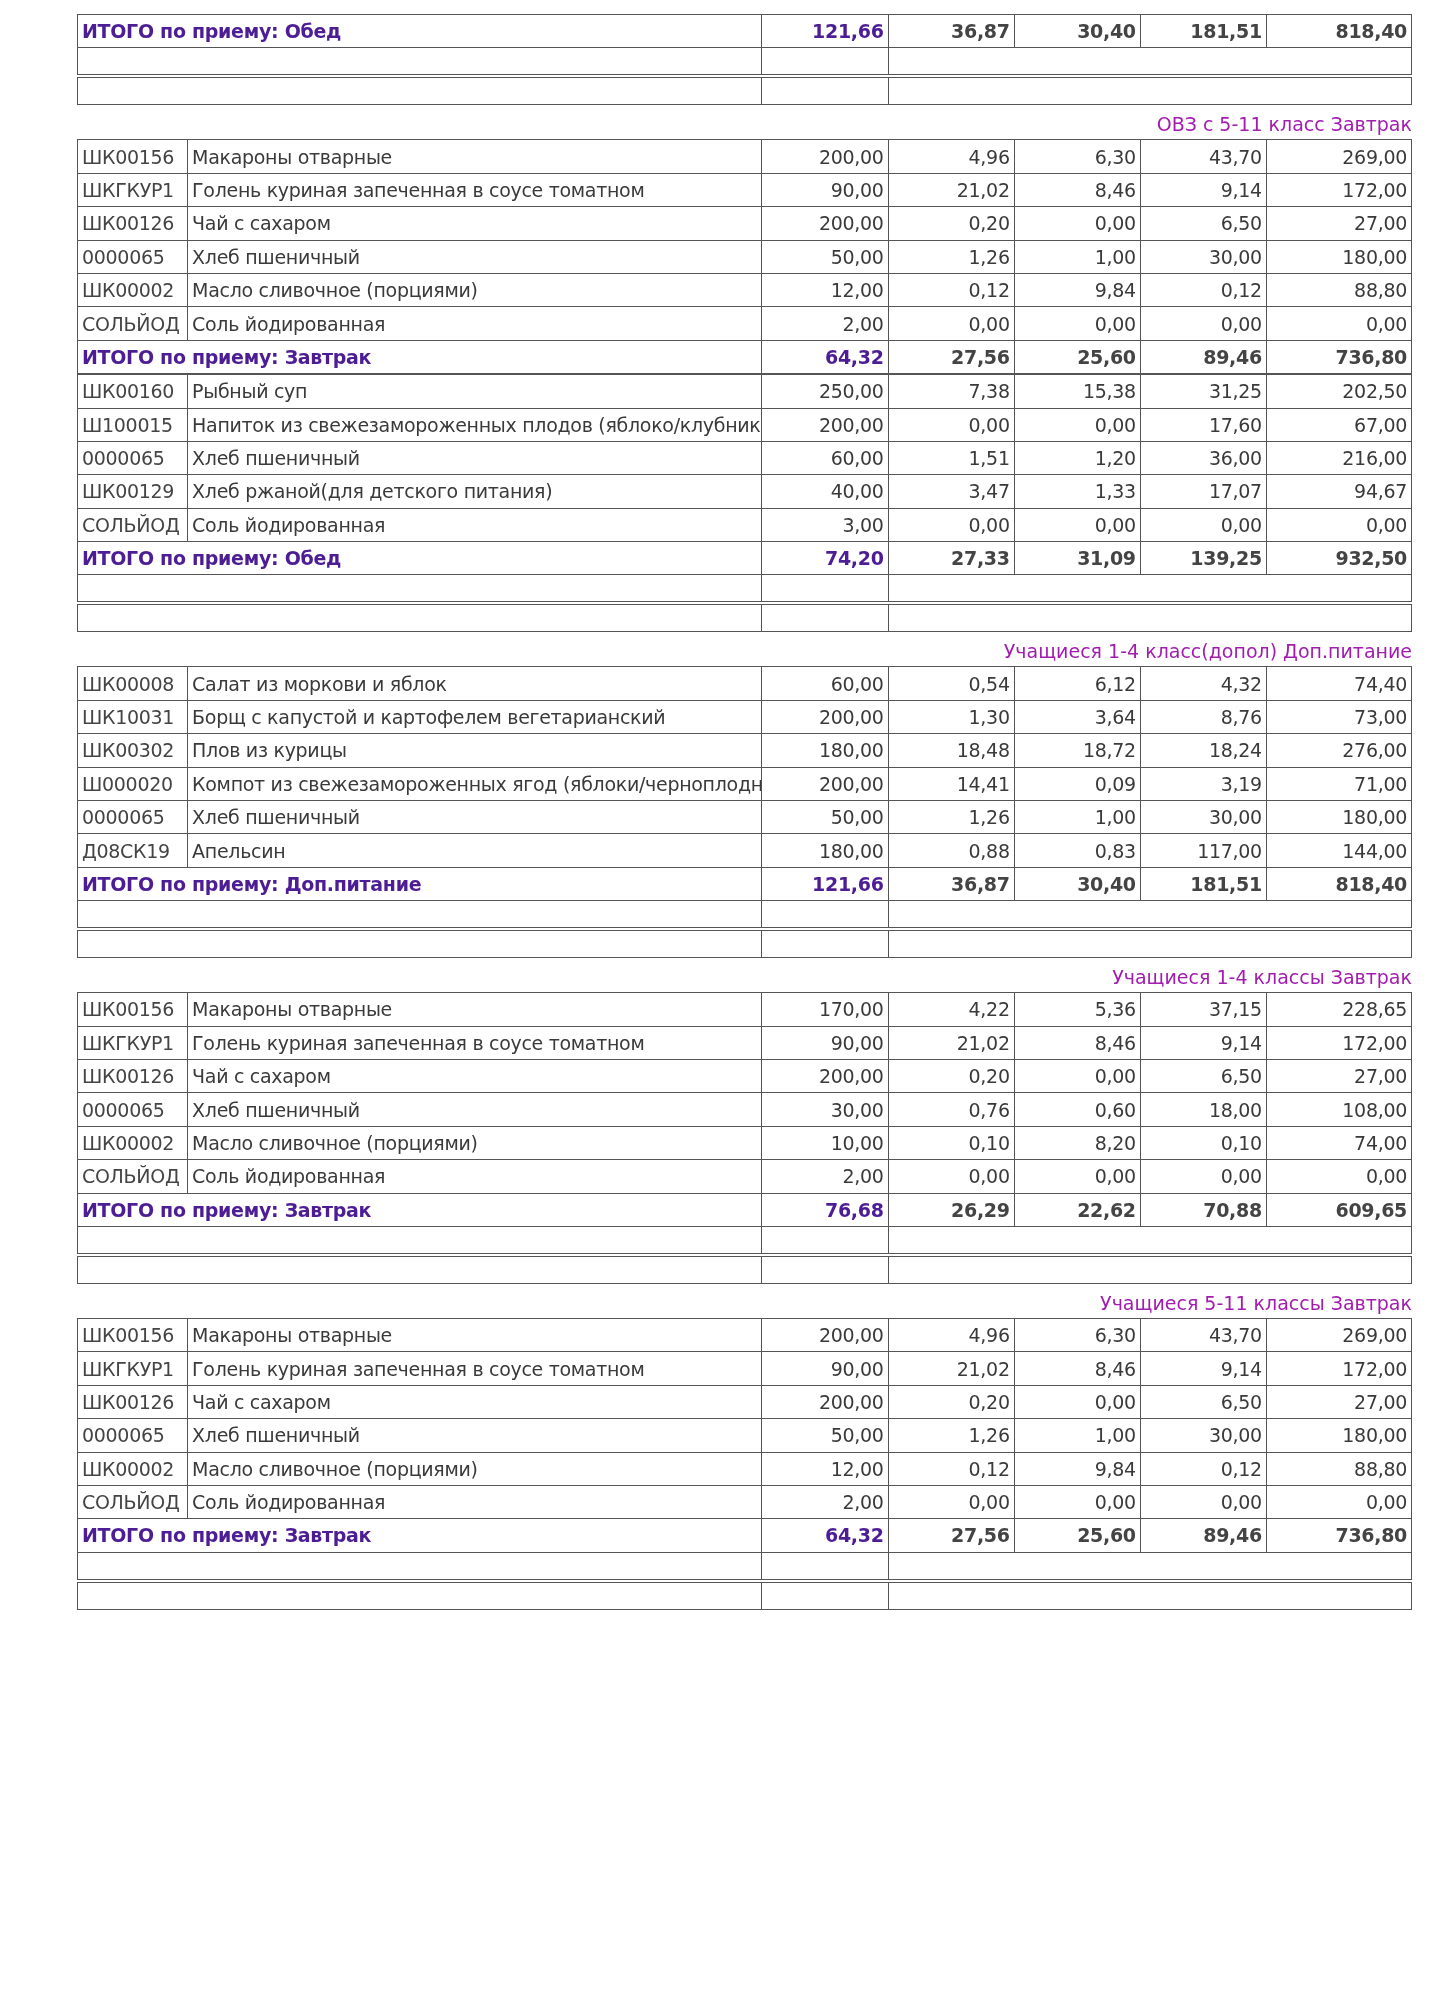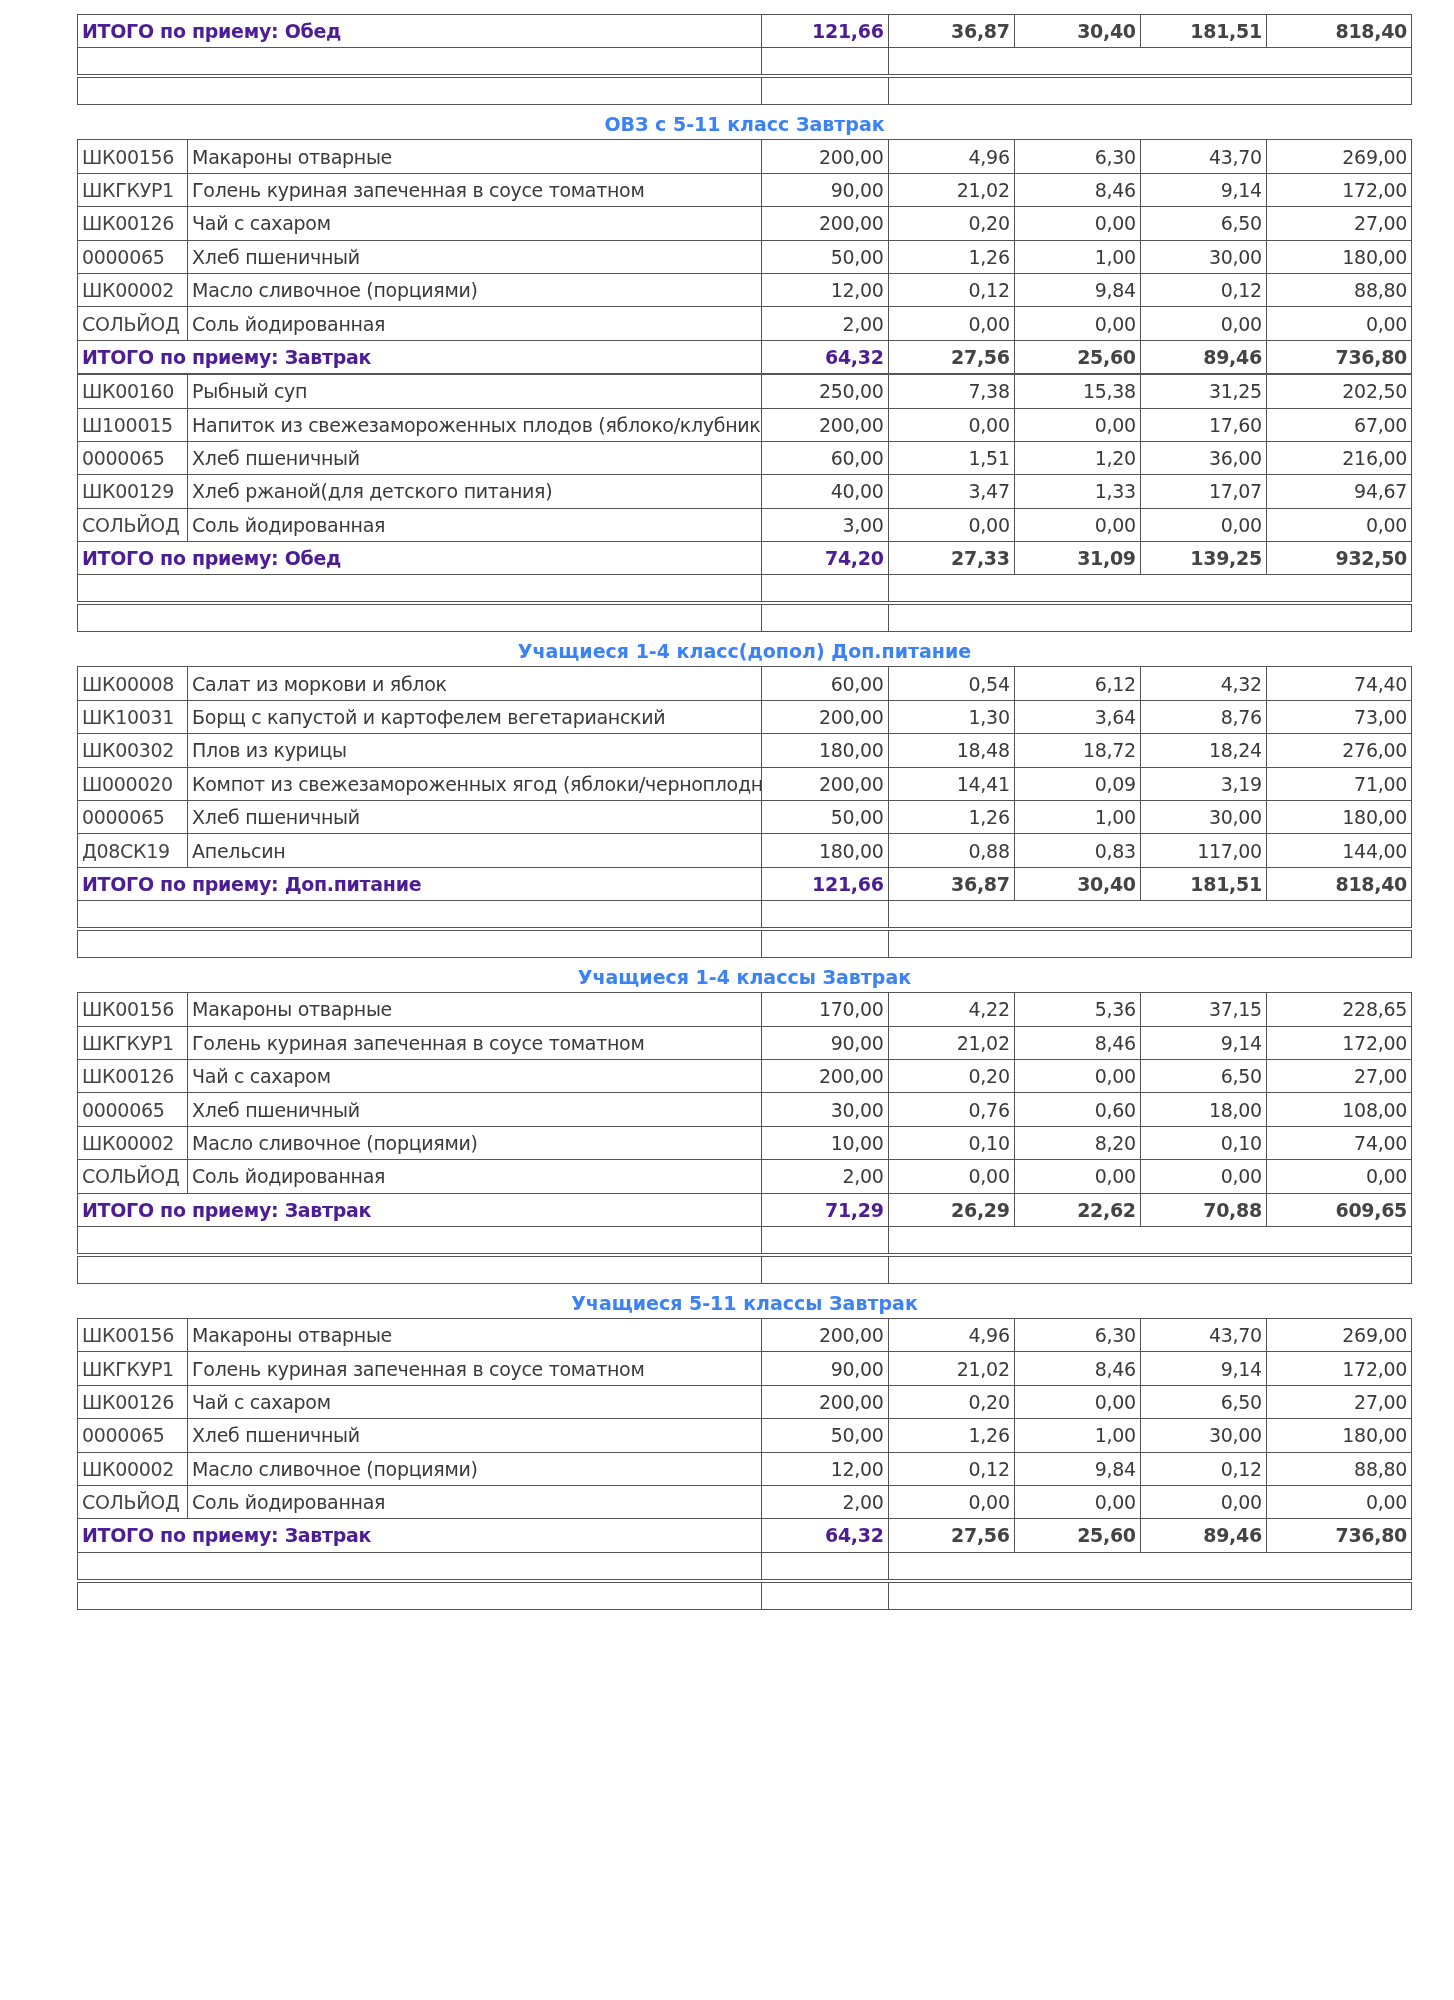--- a/index.html
+++ b/index.html
@@ -30,7 +30,7 @@
   tr.blank td { height: 26px; }
   tr.blank2 td { height: 26px; border-top: 4px double #555; }
   .title {
-    text-align: center; font-weight: bold; font-size: 19px; color: #3b82f6;
+    text-align: right; font-weight: normal; font-size: 19px; color: #a21caf;
     height: 34px; line-height: 38px;
   }
 </style>

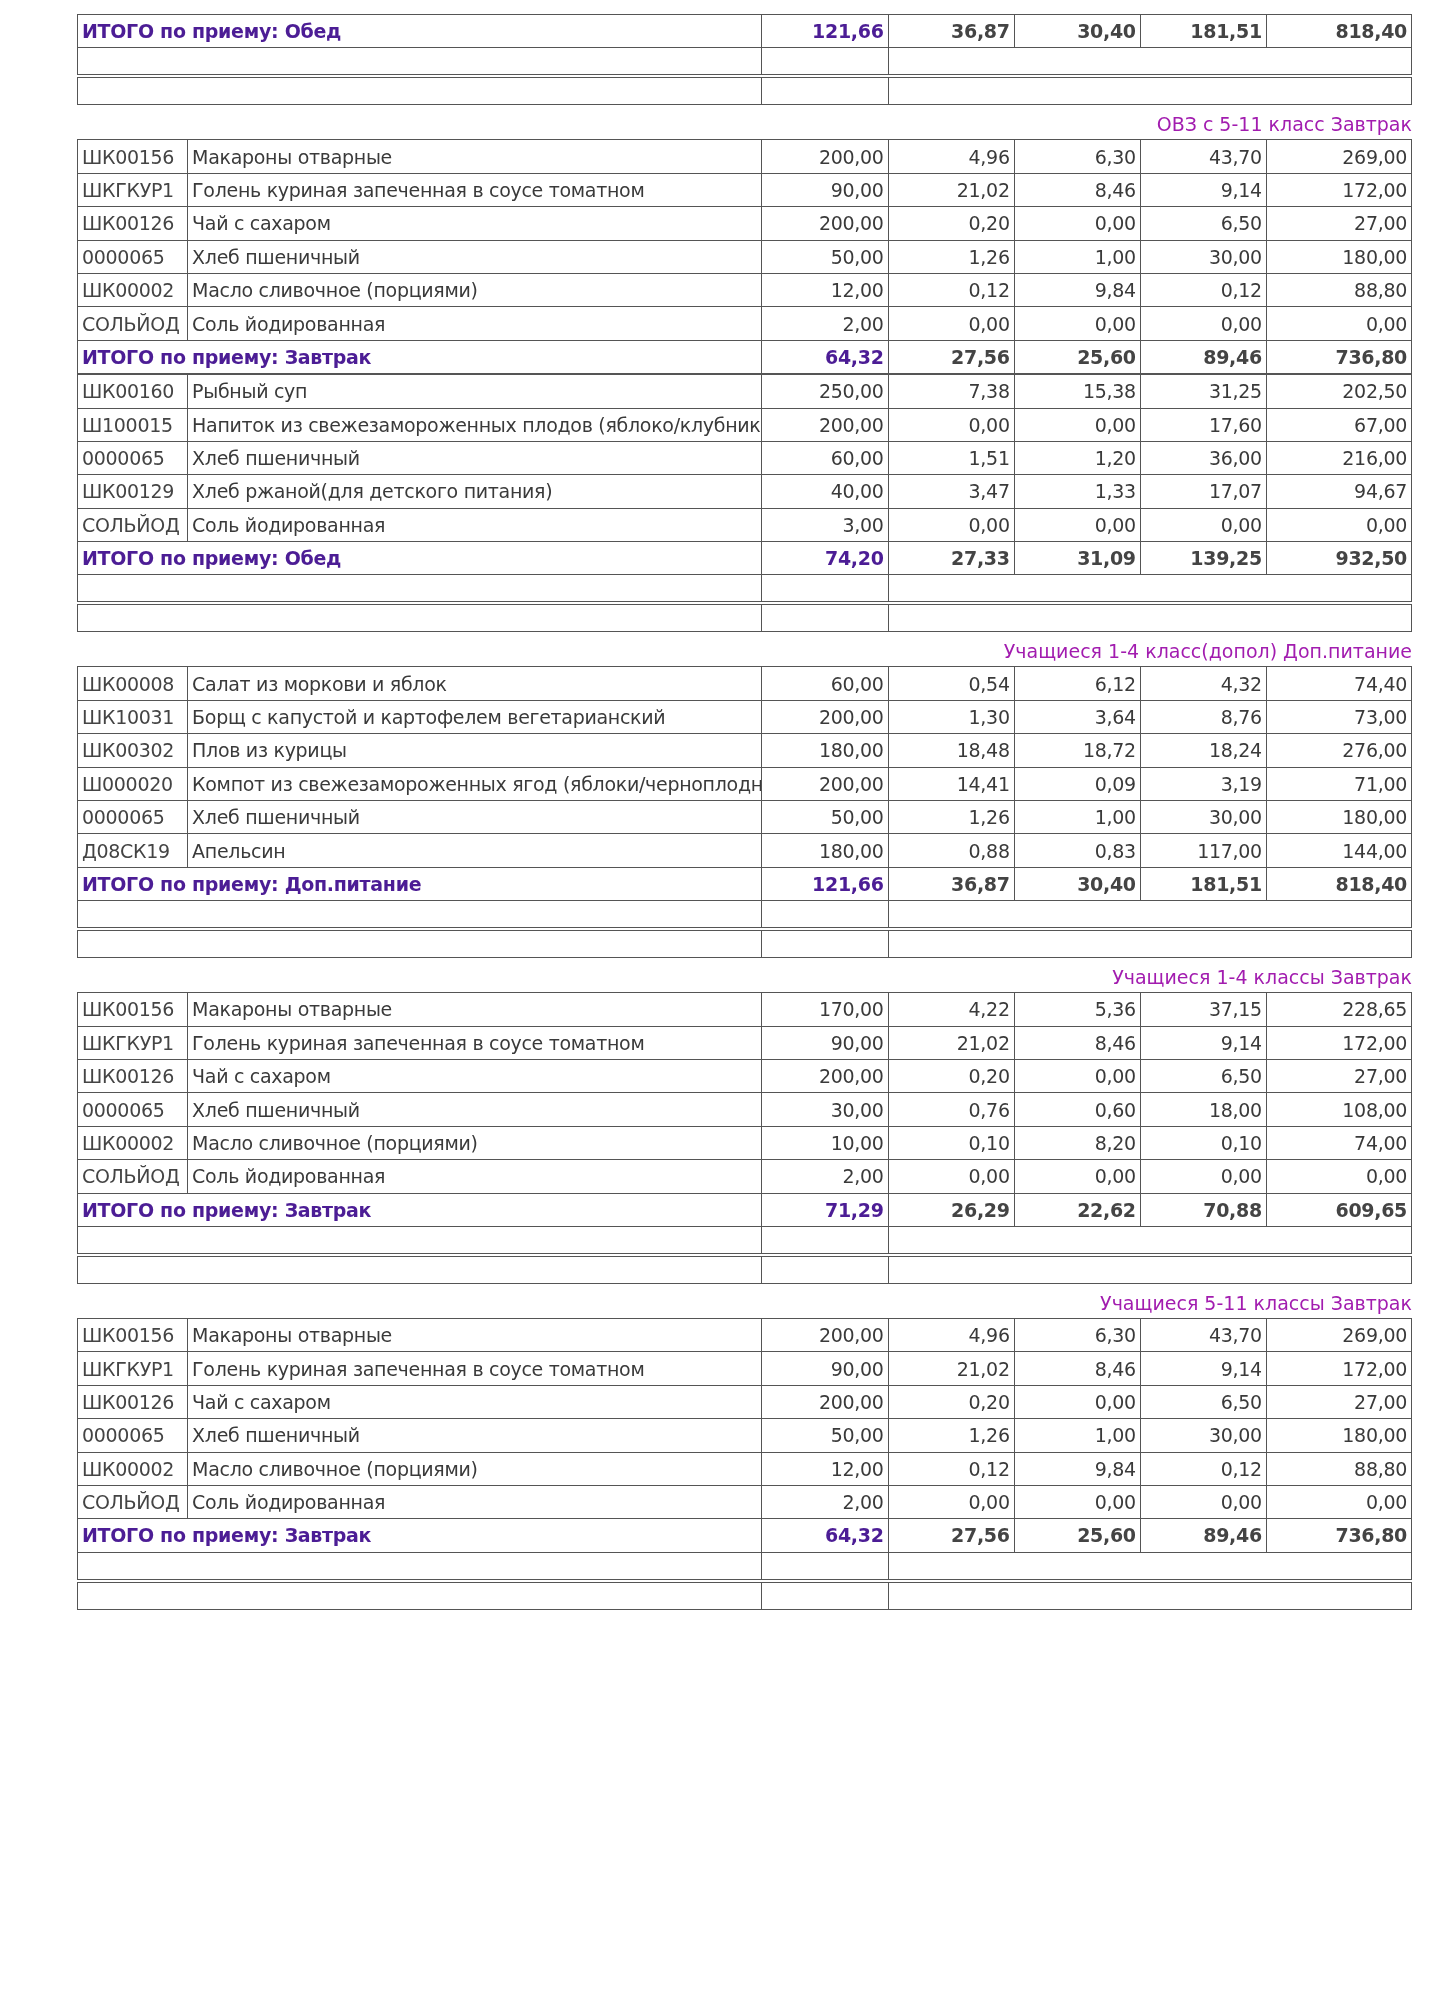--- a/index.html
+++ b/index.html
@@ -388,7 +388,7 @@
             </tr>
             <tr class="total">
               <td colspan="2">ИТОГО по приему: Завтрак</td>
-              <td class="mass">71,29</td>
+              <td class="mass">76,68</td>
               <td class="num">26,29</td>
               <td class="num">22,62</td>
               <td class="num">70,88</td>

